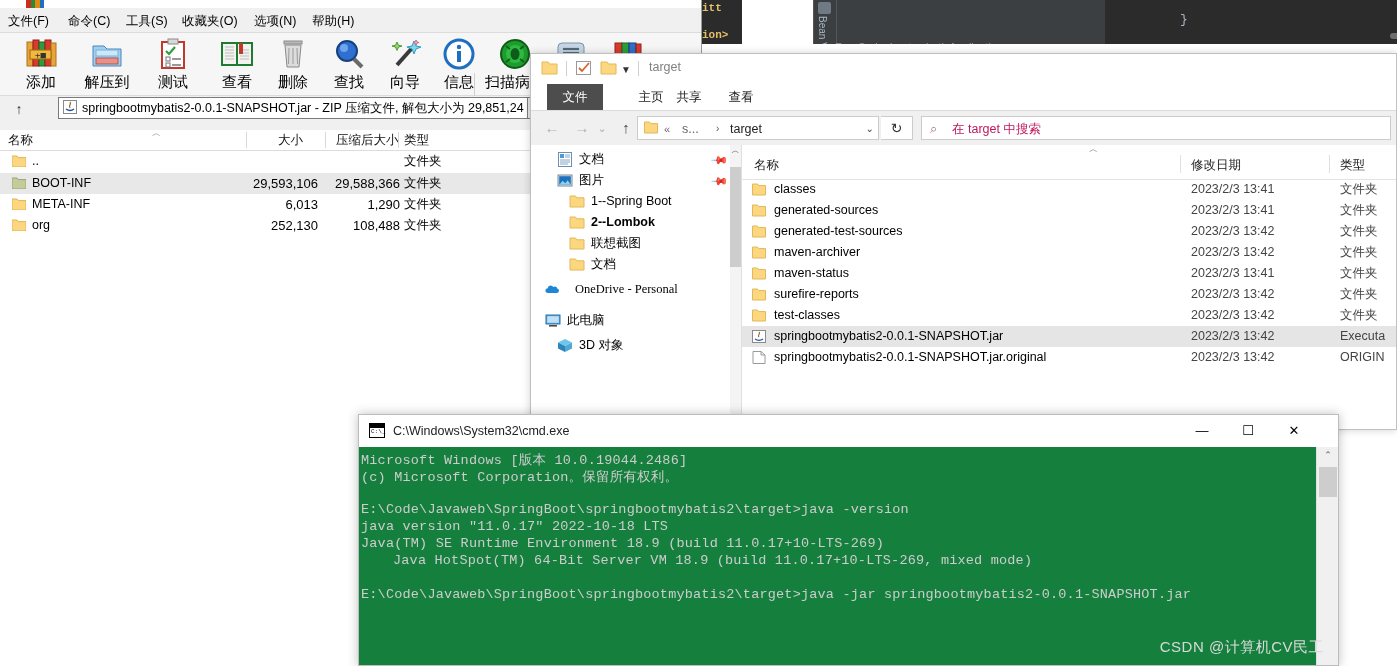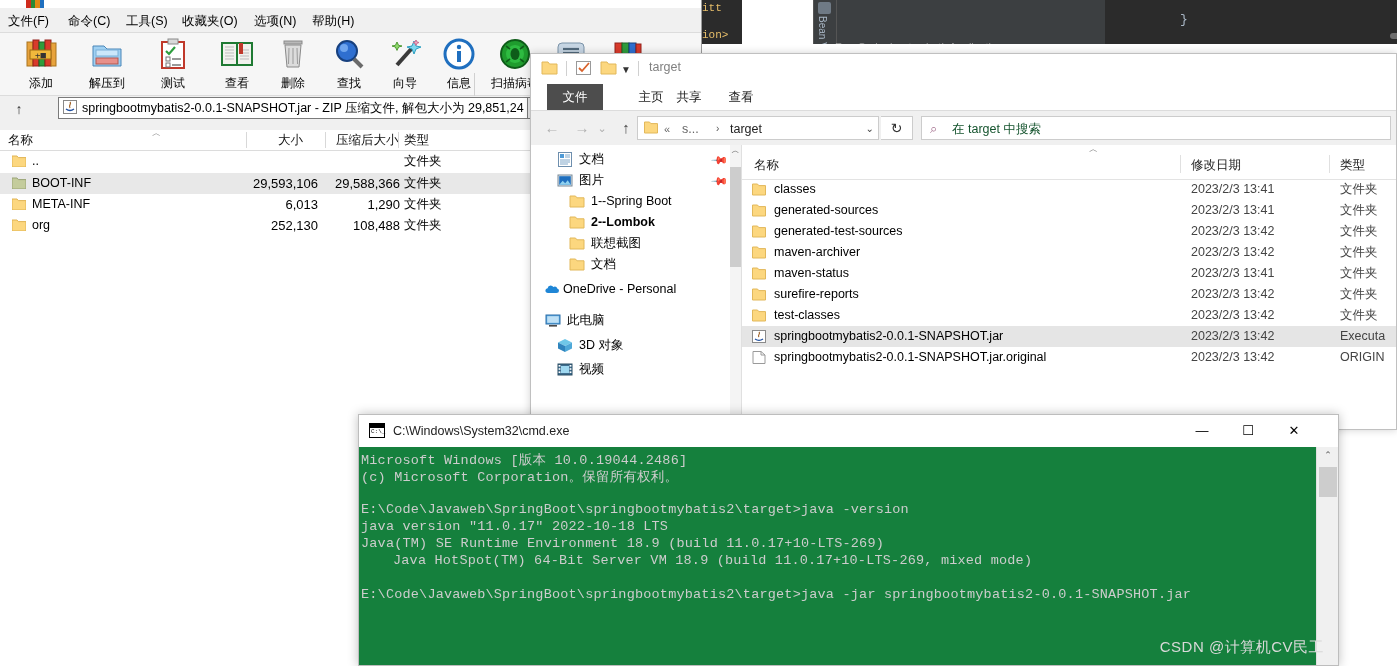--- a/index.html
+++ b/index.html
@@ -11,7 +11,7 @@
   
   #ide-bg{position:absolute;left:700px;top:0;width:697px;height:44px;background:#3c3f41;overflow:hidden;}
   .ide-xml{position:absolute;left:0;top:0;width:42px;height:44px;background:#2b2b2b;color:#e8bf6a;font-size:11px;font-family:"Liberation Mono","DejaVu Sans Mono",monospace;}
-  .ide-xml span{display:block;padding-left:2px;}
+  .ide-xml span{display:block;padding-left:2px;font-weight:bold;}
   .ide-beanval{position:absolute;left:113px;top:0;width:22px;height:44px;background:#3c3f41;border-left:1px solid #555;border-right:1px solid #555;}
   .ide-beanval-t{position:absolute;left:3px;top:6px;color:#a9b7c6;font-size:10px;writing-mode:vertical-rl;white-space:nowrap;}
   .ide-proj{position:absolute;left:135px;top:0;width:270px;height:44px;background:#3c3f41;}

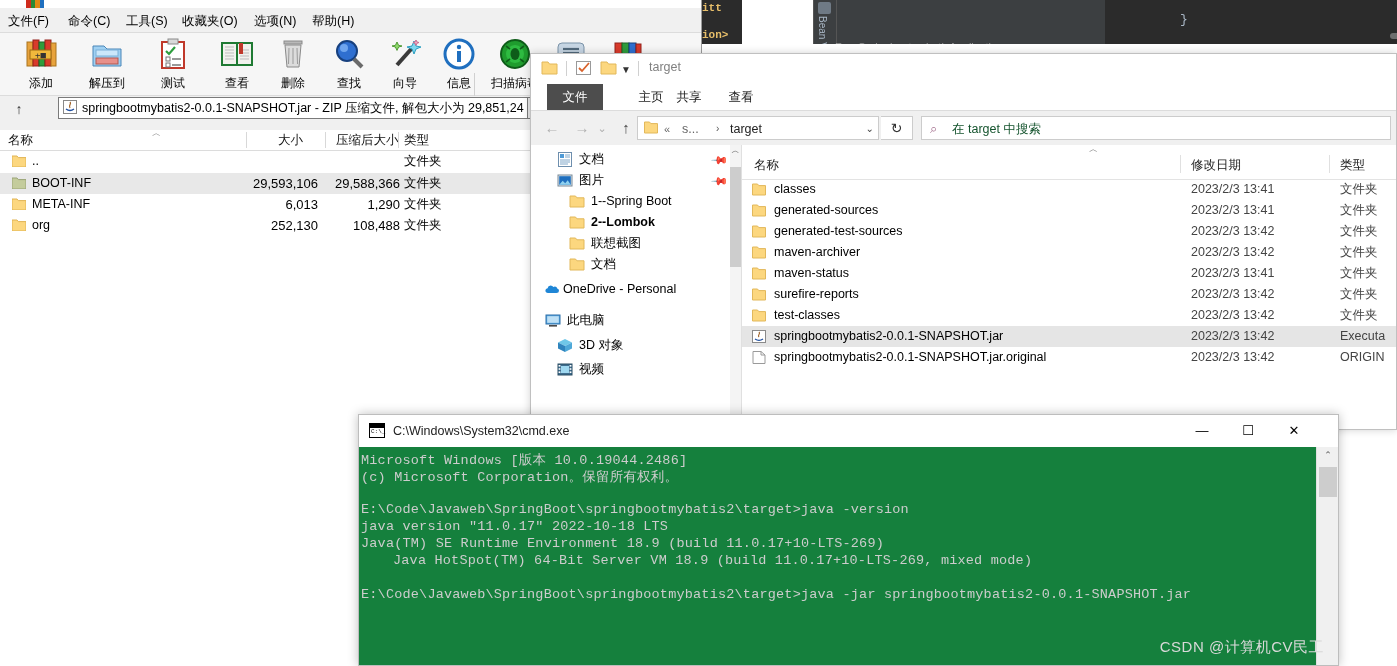--- a/index.html
+++ b/index.html
@@ -32,7 +32,7 @@
   .wr-menu-item{position:absolute;top:0;font-size:12.5px;color:#000;line-height:22px;white-space:nowrap;cursor:default;}
   .wr-toolbar{position:absolute;left:0;top:32px;width:701px;height:62px;background:#f6f6f6;border-top:1px solid #dcdcdc;border-bottom:1px solid #dcdcdc;}
   .wr-tbbtn{position:absolute;top:2px;width:62px;height:58px;text-align:center;cursor:default;}
-  .wr-tbbtn .lbl{position:absolute;left:0;bottom:1px;width:62px;font-size:12px;color:#000;}
+  .wr-tbbtn .lbl{position:absolute;left:0;bottom:1px;width:62px;font-size:15px;color:#000;}
   .wr-tbicon{position:absolute;left:15px;top:3px;width:32px;height:32px;}
   .wr-sep{position:absolute;top:40px;width:1px;height:34px;background:#d0d0d0;}
   .wr-addrbar{position:absolute;left:0;top:96px;width:701px;height:26px;background:#f0f0f0;}

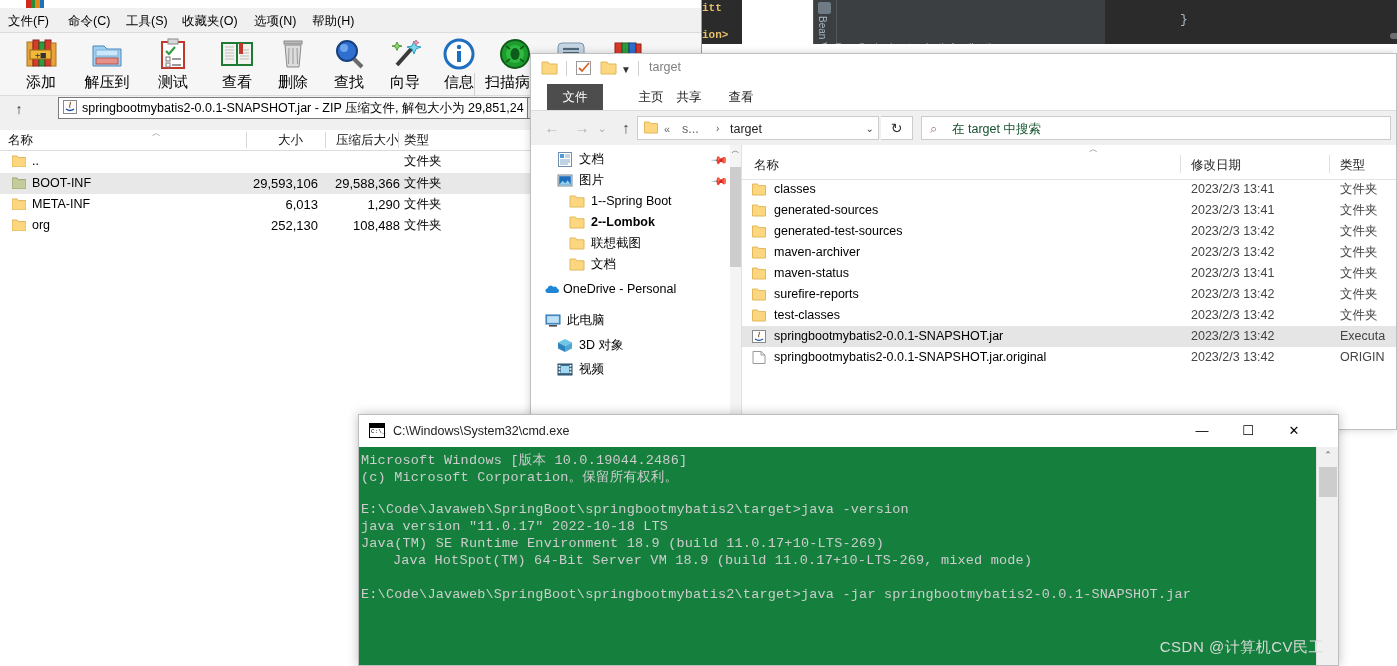--- a/index.html
+++ b/index.html
@@ -74,7 +74,7 @@
   .ex-refresh{position:absolute;left:350px;top:5px;width:32px;height:24px;border:1px solid #ccc;border-left:none;background:#fff;box-sizing:border-box;text-align:center;line-height:22px;font-size:14px;color:#333;}
   .ex-search{position:absolute;left:390px;top:5px;width:470px;height:24px;background:#fff;border:1px solid #cccccc;box-sizing:border-box;}
   .ex-search .sic{position:absolute;left:8px;top:4px;font-size:13px;color:#a06a8a;}
-  .ex-search .sph{position:absolute;left:30px;top:0;height:24px;line-height:24px;font-size:12.5px;color:#14532d;}
+  .ex-search .sph{position:absolute;left:30px;top:0;height:24px;line-height:24px;font-size:12.5px;color:#be185d;}
   .ex-body{position:absolute;left:0;top:91px;width:867px;height:286px;background:#fff;}
   .ex-nav{position:absolute;left:0;top:0;width:210px;height:286px;background:#fff;overflow:hidden;}
   .ex-navitem{position:absolute;left:0;width:210px;height:21px;}

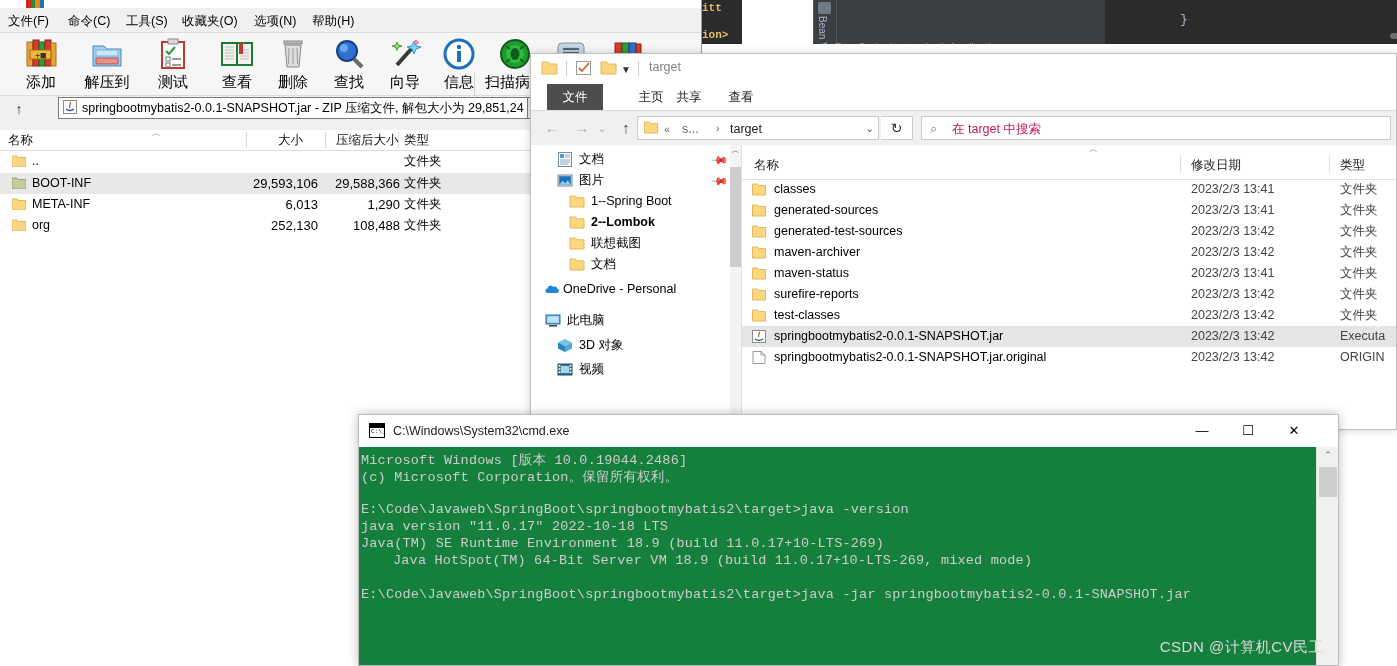--- a/index.html
+++ b/index.html
@@ -454,7 +454,7 @@
         <svg class="ic" style="left:14px;" viewBox="0 0 16 15">
           <path d="M3 11 q-2.6 0 -2.6 -2.4 q0 -2.1 2.2 -2.4 q0.4 -2.6 3 -2.6 q1.9 0 2.8 1.5 q0.7 -0.5 1.5 -0.5 q2 0 2.3 2 q1.8 0.2 1.8 2.1 q0 2.3 -2.6 2.3 Z" fill="#1f86d6"></path>
         </svg>
-        <div class="lb" style="left:32px;">OneDrive - Personal</div>
+        <div class="lb" style="left:44px;font-family:Liberation Serif, serif;">OneDrive - Personal</div>
       </div>
       <div class="ex-navitem" style="top:165px;">
         <svg class="ic" style="left:14px;" viewBox="0 0 16 15">

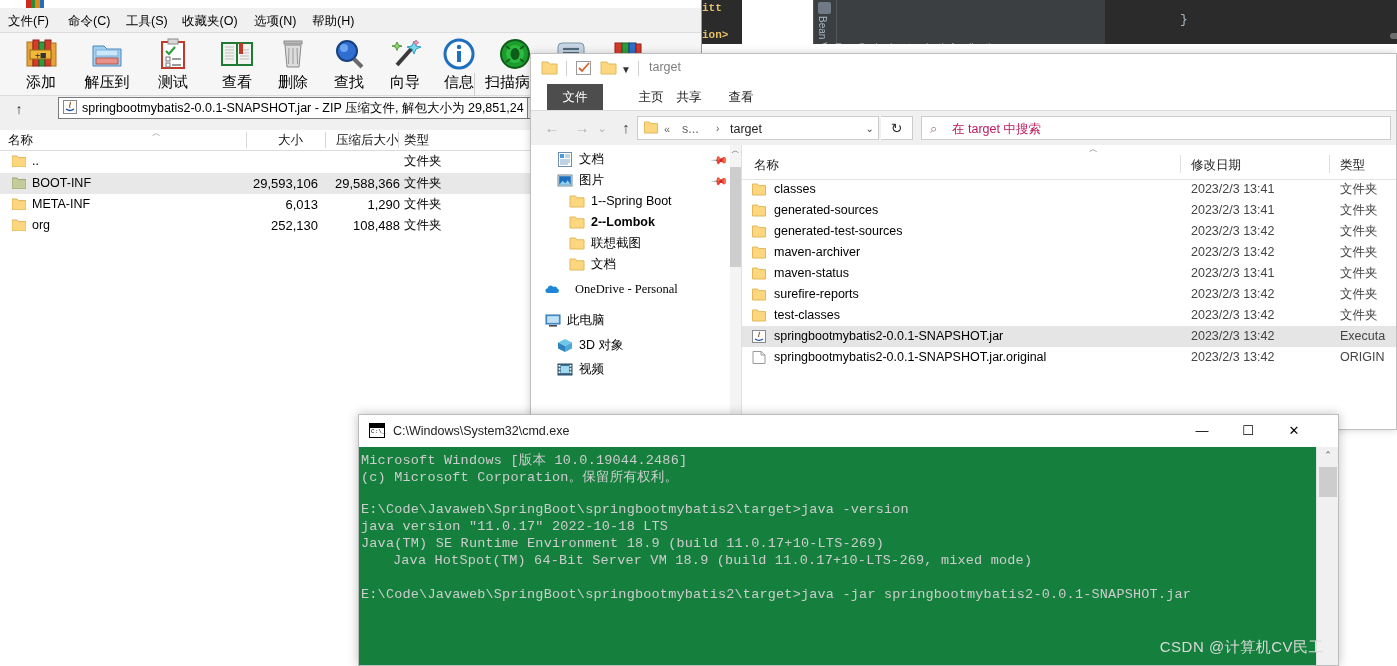--- a/index.html
+++ b/index.html
@@ -472,21 +472,6 @@
         </svg>
         <div class="lb" style="left:48px;">3D 对象</div>
       </div>
-      <div class="ex-navitem" style="top:214px;">
-        <svg class="ic" style="left:26px;" viewBox="0 0 16 15">
-          <rect x="1" y="2" width="14" height="11" fill="#3f6e8f" stroke="#2a4c63"></rect>
-          <rect x="4" y="4" width="8" height="7" fill="#9fd8f0"></rect>
-          <g fill="#fff">
-              <rect x="1.6" y="3" width="1.8" height="1.6"></rect>
-              <rect x="1.6" y="6.2" width="1.8" height="1.6"></rect>
-              <rect x="1.6" y="9.4" width="1.8" height="1.6"></rect>
-              <rect x="12.6" y="3" width="1.8" height="1.6"></rect>
-              <rect x="12.6" y="6.2" width="1.8" height="1.6"></rect>
-              <rect x="12.6" y="9.4" width="1.8" height="1.6"></rect>
-            </g>
-        </svg>
-        <div class="lb" style="left:48px;">视频</div>
-      </div>
       <div class="ex-navscroll">
         <div class="arr" style="top:0;">︿</div>
         <div class="thumb"></div>

